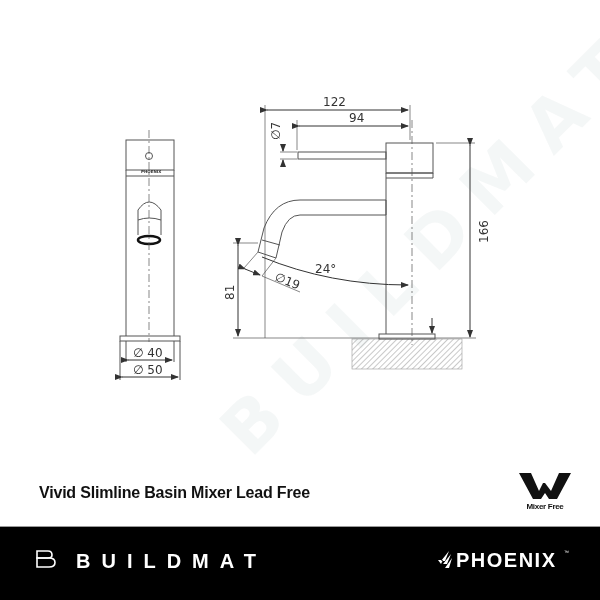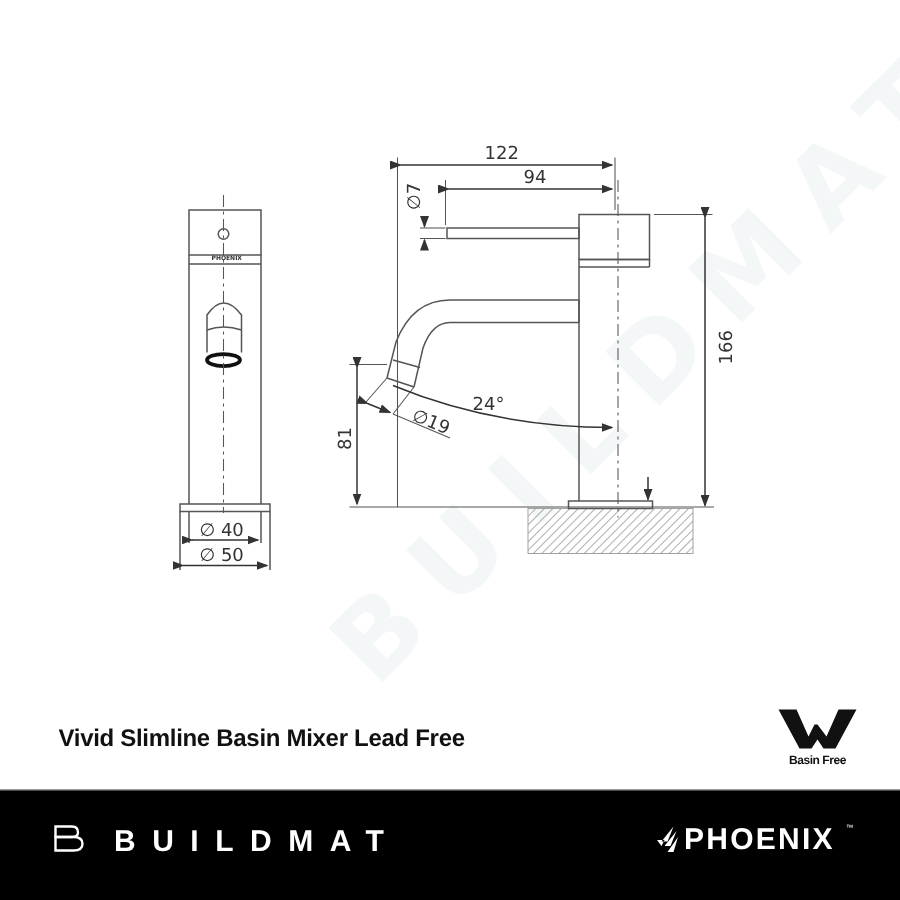--- a/index.html
+++ b/index.html
@@ -126,7 +126,7 @@
     <path d="M4,4 L16,4 L24,22 L28,14 L30,14 L36,22 L44,4 L56,4 L42,30 L34,30 L30,24 L26,30 L18,30 Z" fill="#111"></path>
     <path d="M27,30 L30,25 L33,30 Z" fill="#fff"></path>
   </svg>
-  <div class="wels-label">Basin Free</div>
+  <div class="wels-label">Mixer Free</div>
 </div>
 
 <div class="footer">

